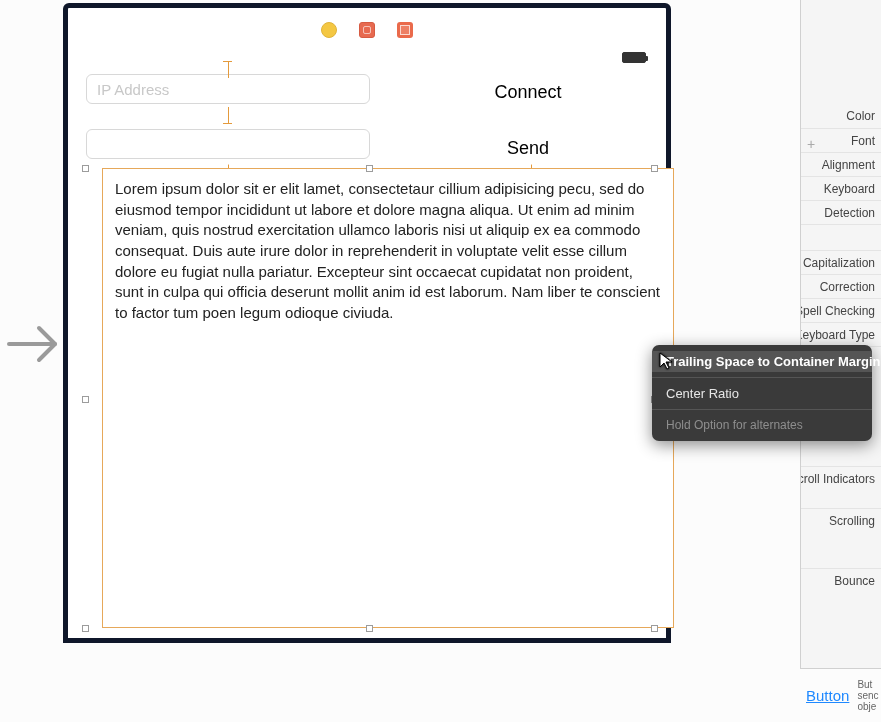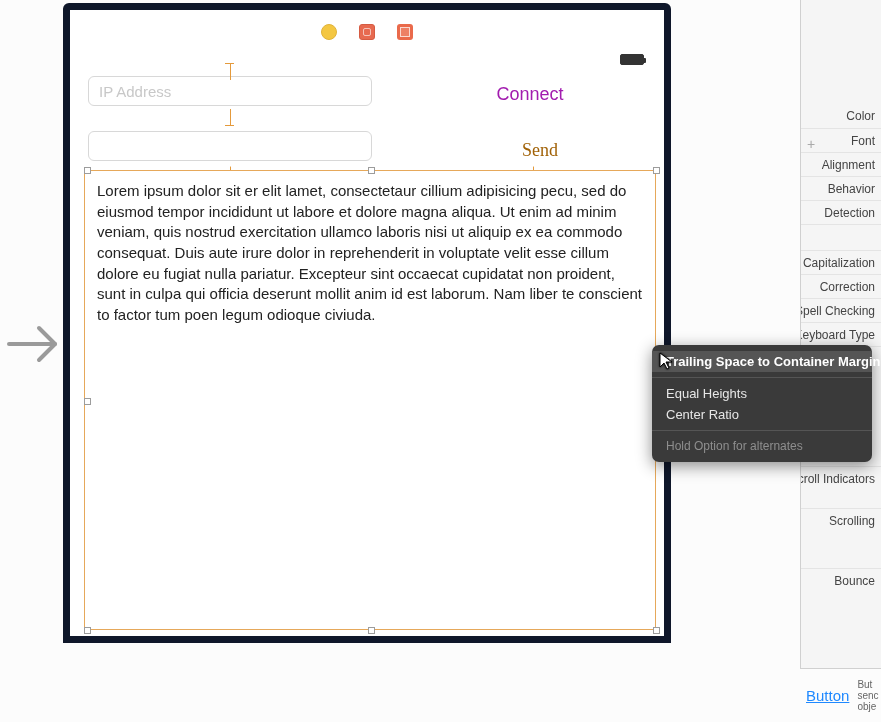--- a/index.html
+++ b/index.html
@@ -28,7 +28,7 @@
       top: 3px;
       width: 608px;
       height: 640px;
-      border: 7px solid #0f172a;
+      border: 5px solid #0f172a;
       border-radius: 6px 6px 0 0;
       background: #fff;
     }

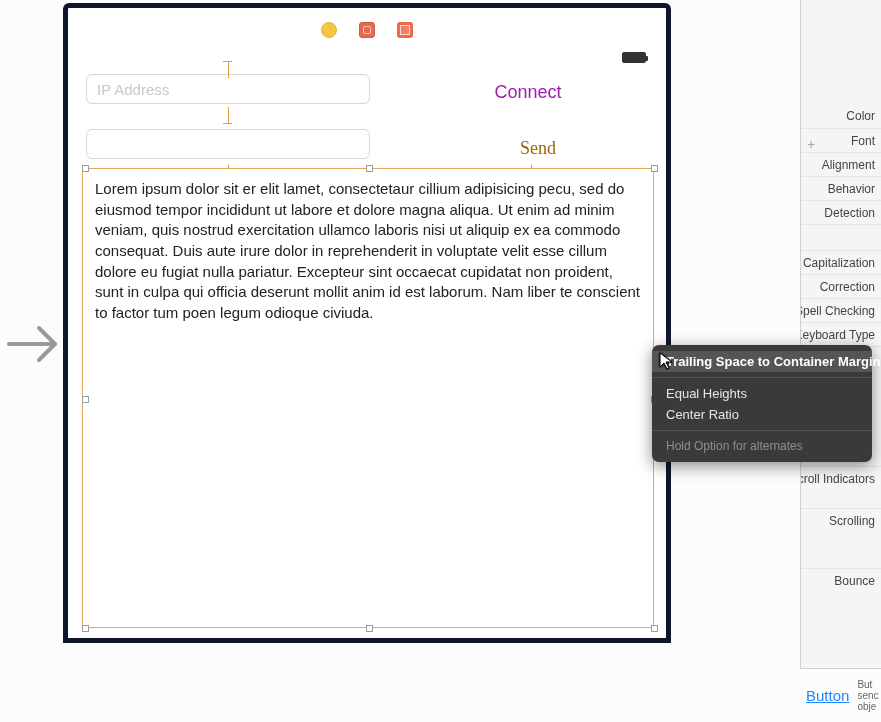--- a/index.html
+++ b/index.html
@@ -92,7 +92,7 @@
       text-align: center;
       width: 140px;
     }
-    .link-btn.connect { left: 390px; top: 74px; color: #a21caf; }
+    .link-btn.connect { left: 390px; top: 74px; color: #000000; }
     .link-btn.send { left: 400px; top: 130px; color: #a16207; font-family: Liberation Serif, serif; }
 
     

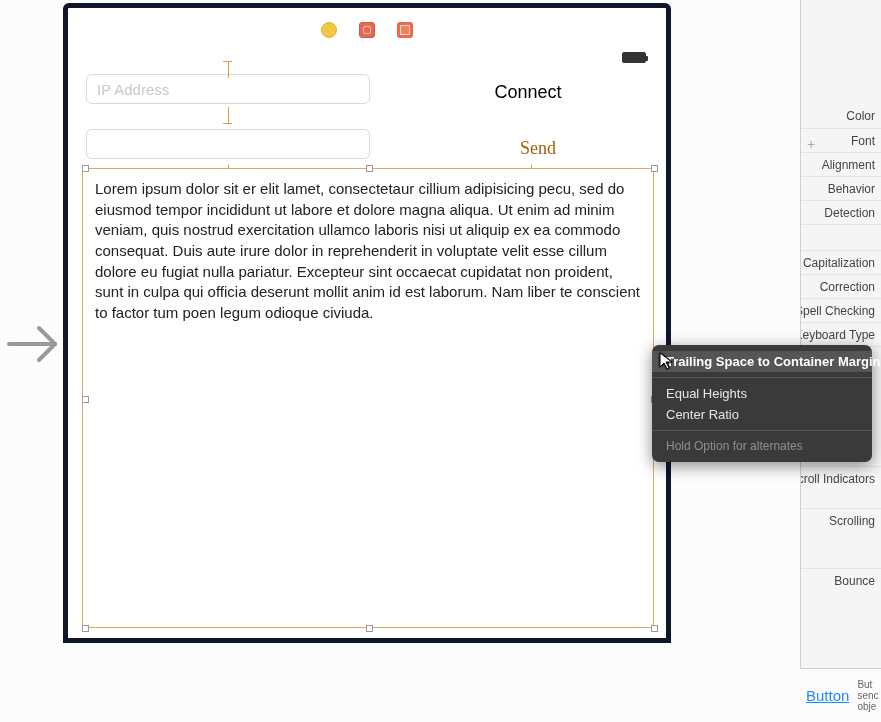--- a/index.html
+++ b/index.html
@@ -93,7 +93,7 @@
       width: 140px;
     }
     .link-btn.connect { left: 390px; top: 74px; color: #000000; }
-    .link-btn.send { left: 400px; top: 130px; color: #a16207; font-family: Liberation Serif, serif; }
+    .link-btn.send { left: 390px; top: 130px; color: #000000; }
 
     
     .tbar {

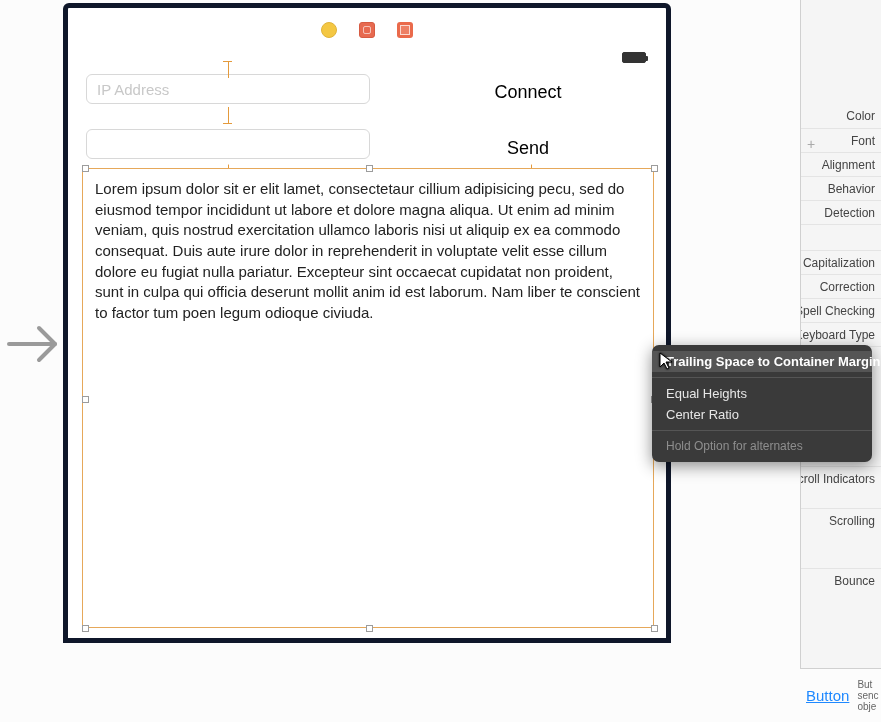--- a/index.html
+++ b/index.html
@@ -125,7 +125,7 @@
     
     .textview {
       position: absolute;
-      left: 14px;
+      left: 34px;
       top: 160px;
       width: 572px;
       height: 460px;

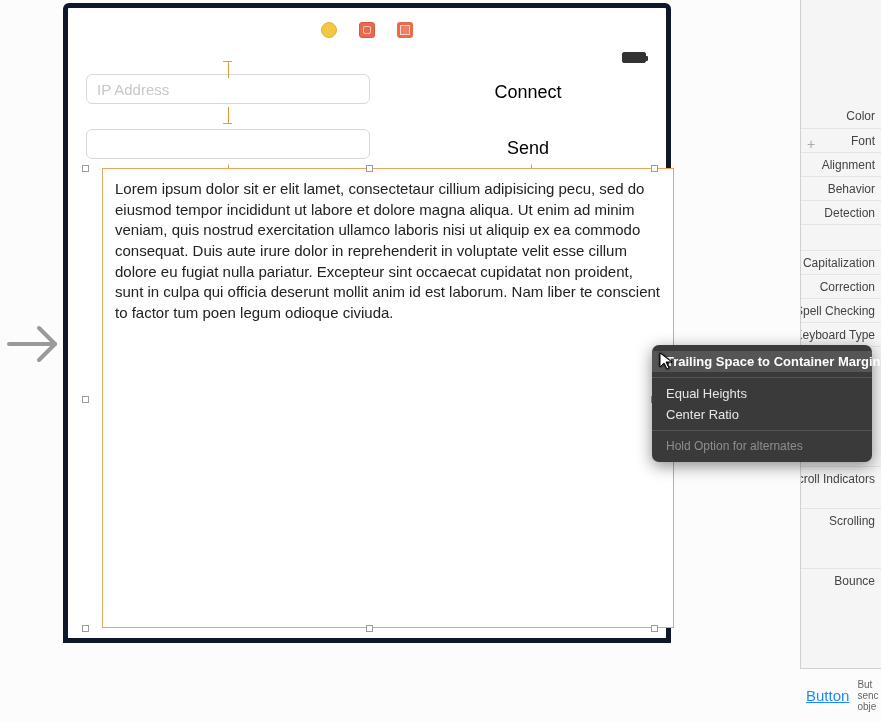--- a/index.html
+++ b/index.html
@@ -313,7 +313,7 @@
   <div class="plus">+</div>
   <div class="row">Font</div>
   <div class="row">Alignment</div>
-  <div class="row">Behavior</div>
+  <div class="row">Keyboard</div>
   <div class="row">Detection</div>
   <div class="gap"></div>
   <div class="row">Capitalization</div>

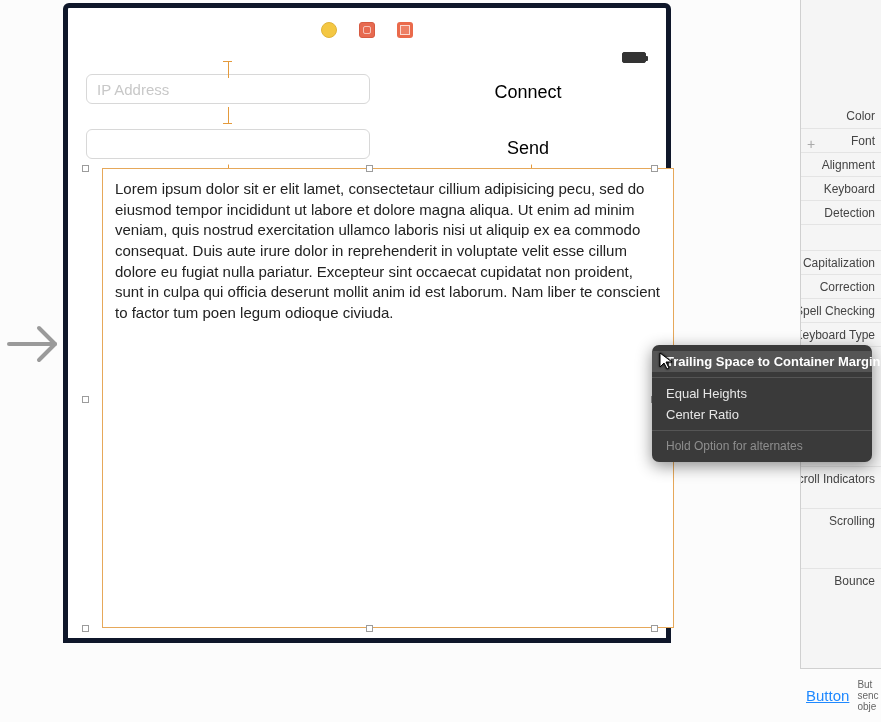--- a/index.html
+++ b/index.html
@@ -295,7 +295,6 @@
 <div class="popover">
   <div class="item hl">Trailing Space to Container Margin</div>
   <div class="sep"></div>
-  <div class="item">Equal Heights</div>
   <div class="item">Center Ratio</div>
   <div class="sep"></div>
   <div class="hint">Hold Option for alternates</div>

